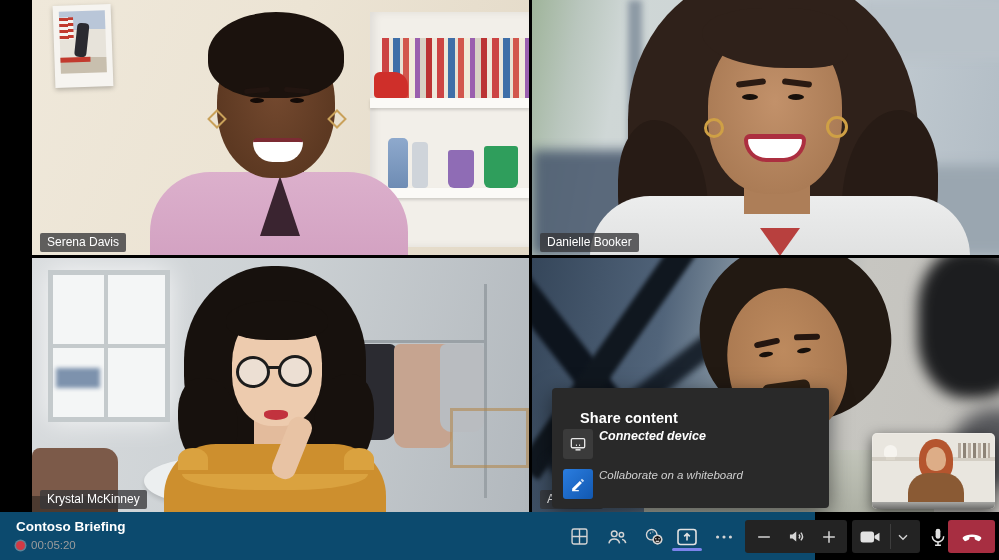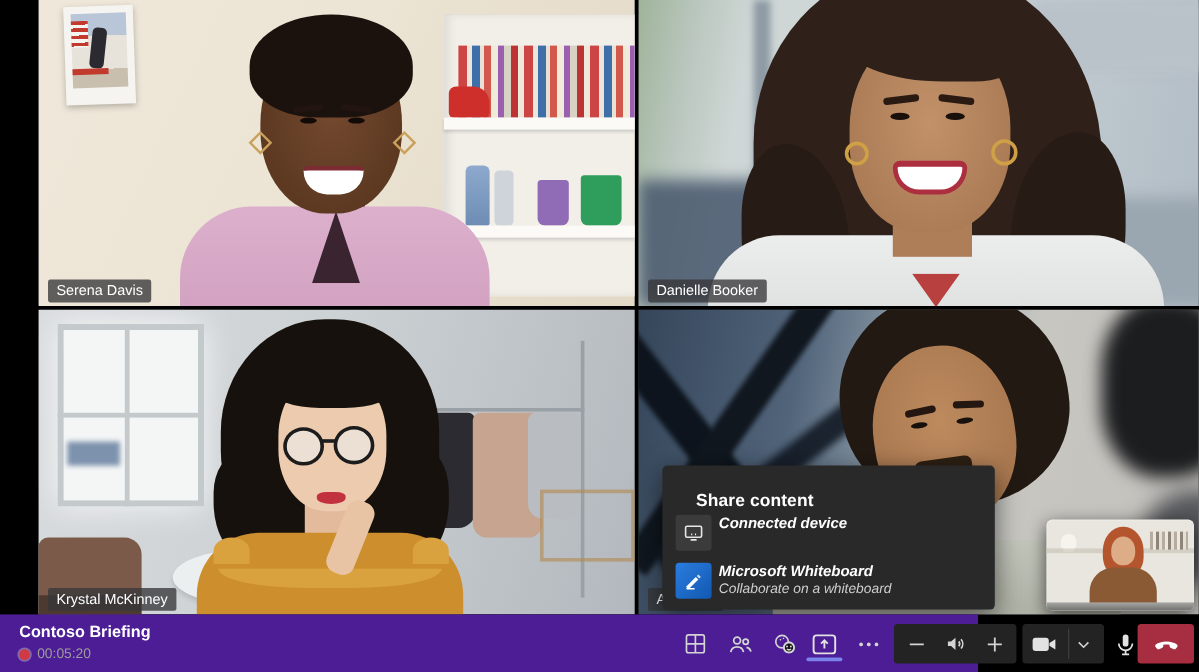--- a/index.html
+++ b/index.html
@@ -307,7 +307,6 @@
         </svg>
       </div>
       <div class="popup-txt">
-        <div class="popup-item-title">Microsoft Whiteboard</div>
         <div class="popup-item-sub">Collaborate on a whiteboard</div>
       </div>
     </div>

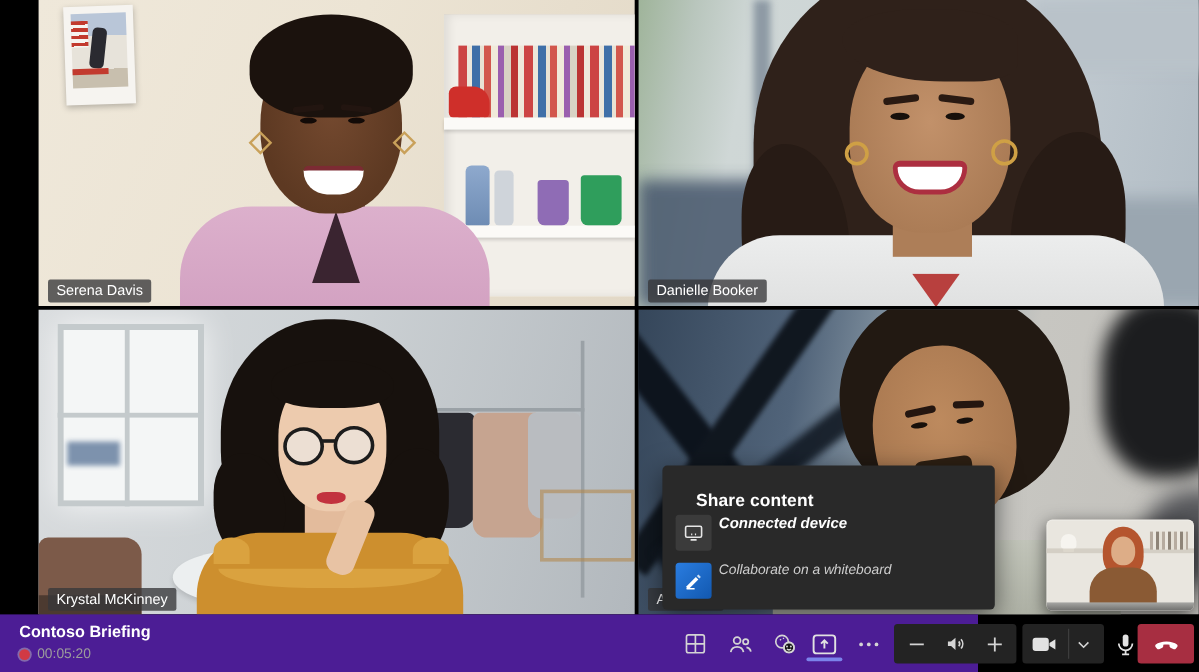--- a/index.html
+++ b/index.html
@@ -153,7 +153,7 @@
   .pip-edge{left:0;top:69px;width:123px;height:7px;background:linear-gradient(#a7a7a4,#6e6e6c);}
 
   
-  .bar{left:0;top:512px;width:815px;height:48px;background:#4c1d95;z-index:30;}
+  .bar{left:0;top:512px;width:815px;height:48px;background:#0c4a6e;z-index:30;}
   .meet-title{position:absolute;left:16px;top:7px;color:#fff;font-size:13.5px;font-weight:700;}
   .rec-row{position:absolute;left:16px;top:27px;display:flex;align-items:center;gap:6px;}
   .rec-dot{width:9px;height:9px;border-radius:50%;background:#d13a45;box-shadow:0 0 0 1.5px rgba(200,200,200,.45);}

